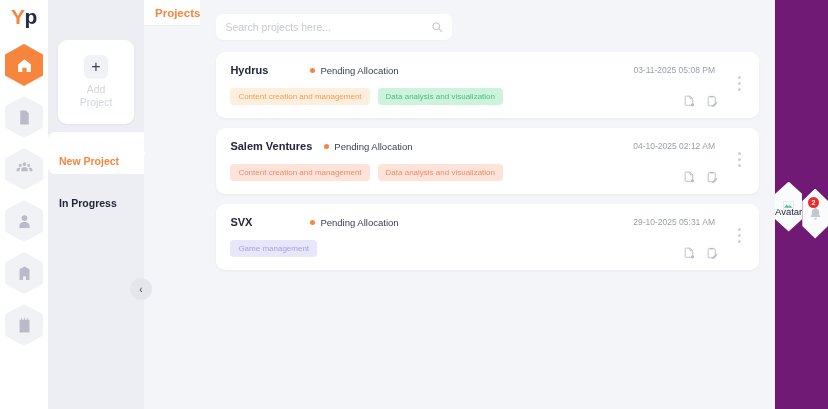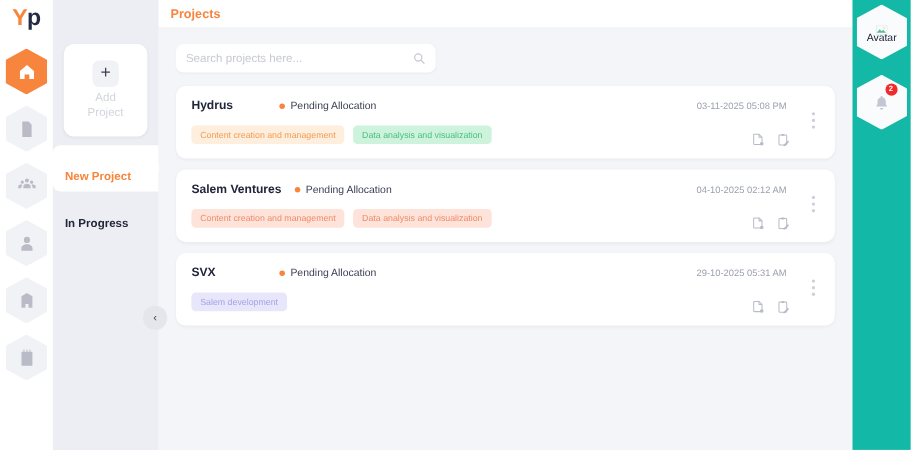--- a/index.html
+++ b/index.html
@@ -111,7 +111,7 @@
   
   .main {
     flex: 1 1 auto;
-    display: flex; flex-direction: column;
+    display: flex; flex-direction: row;
     background: #f4f5f8;
     min-width: 0;
     position: relative;

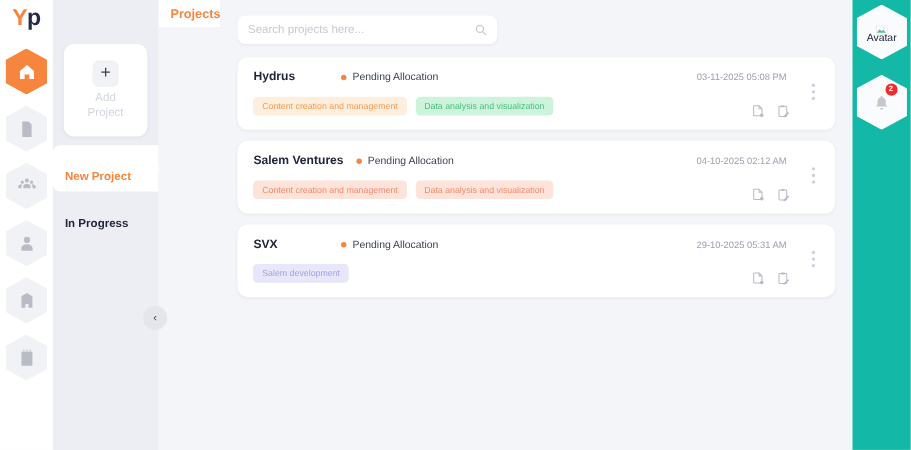--- a/index.html
+++ b/index.html
@@ -209,8 +209,8 @@
   
   .rrail {
     width: 53px; flex: 0 0 53px;
-    background: #14b8a6;
-    display: flex; flex-direction: column; align-items: center;
+    background: #701a75;
+    display: flex; align-items: center;
     padding-top: 4px;
     z-index: 6;
   }

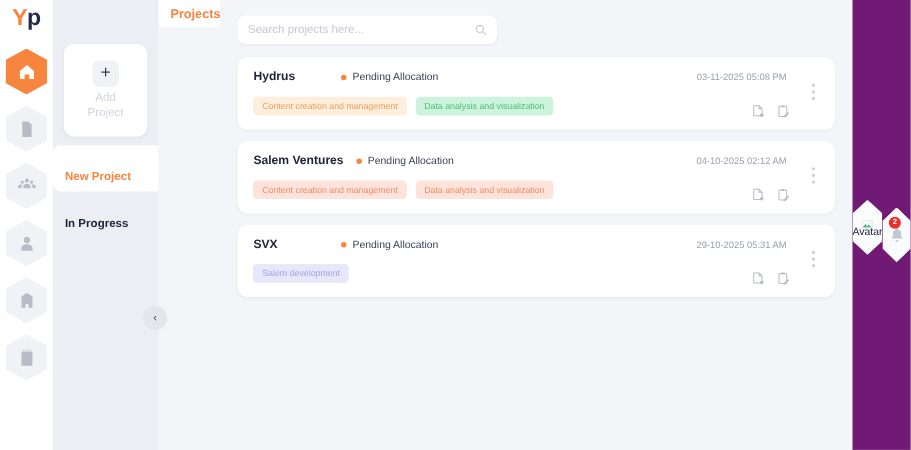--- a/index.html
+++ b/index.html
@@ -412,7 +412,7 @@
           </div>
           <div class="carddate">29-10-2025 05:31 AM</div>
           <div class="tagrow">
-            <span class="tag purple">Salem development</span>
+            <span class="tag purple">Game management</span>
           </div>
           <div class="cardactions">
             <span class="actbtn">

